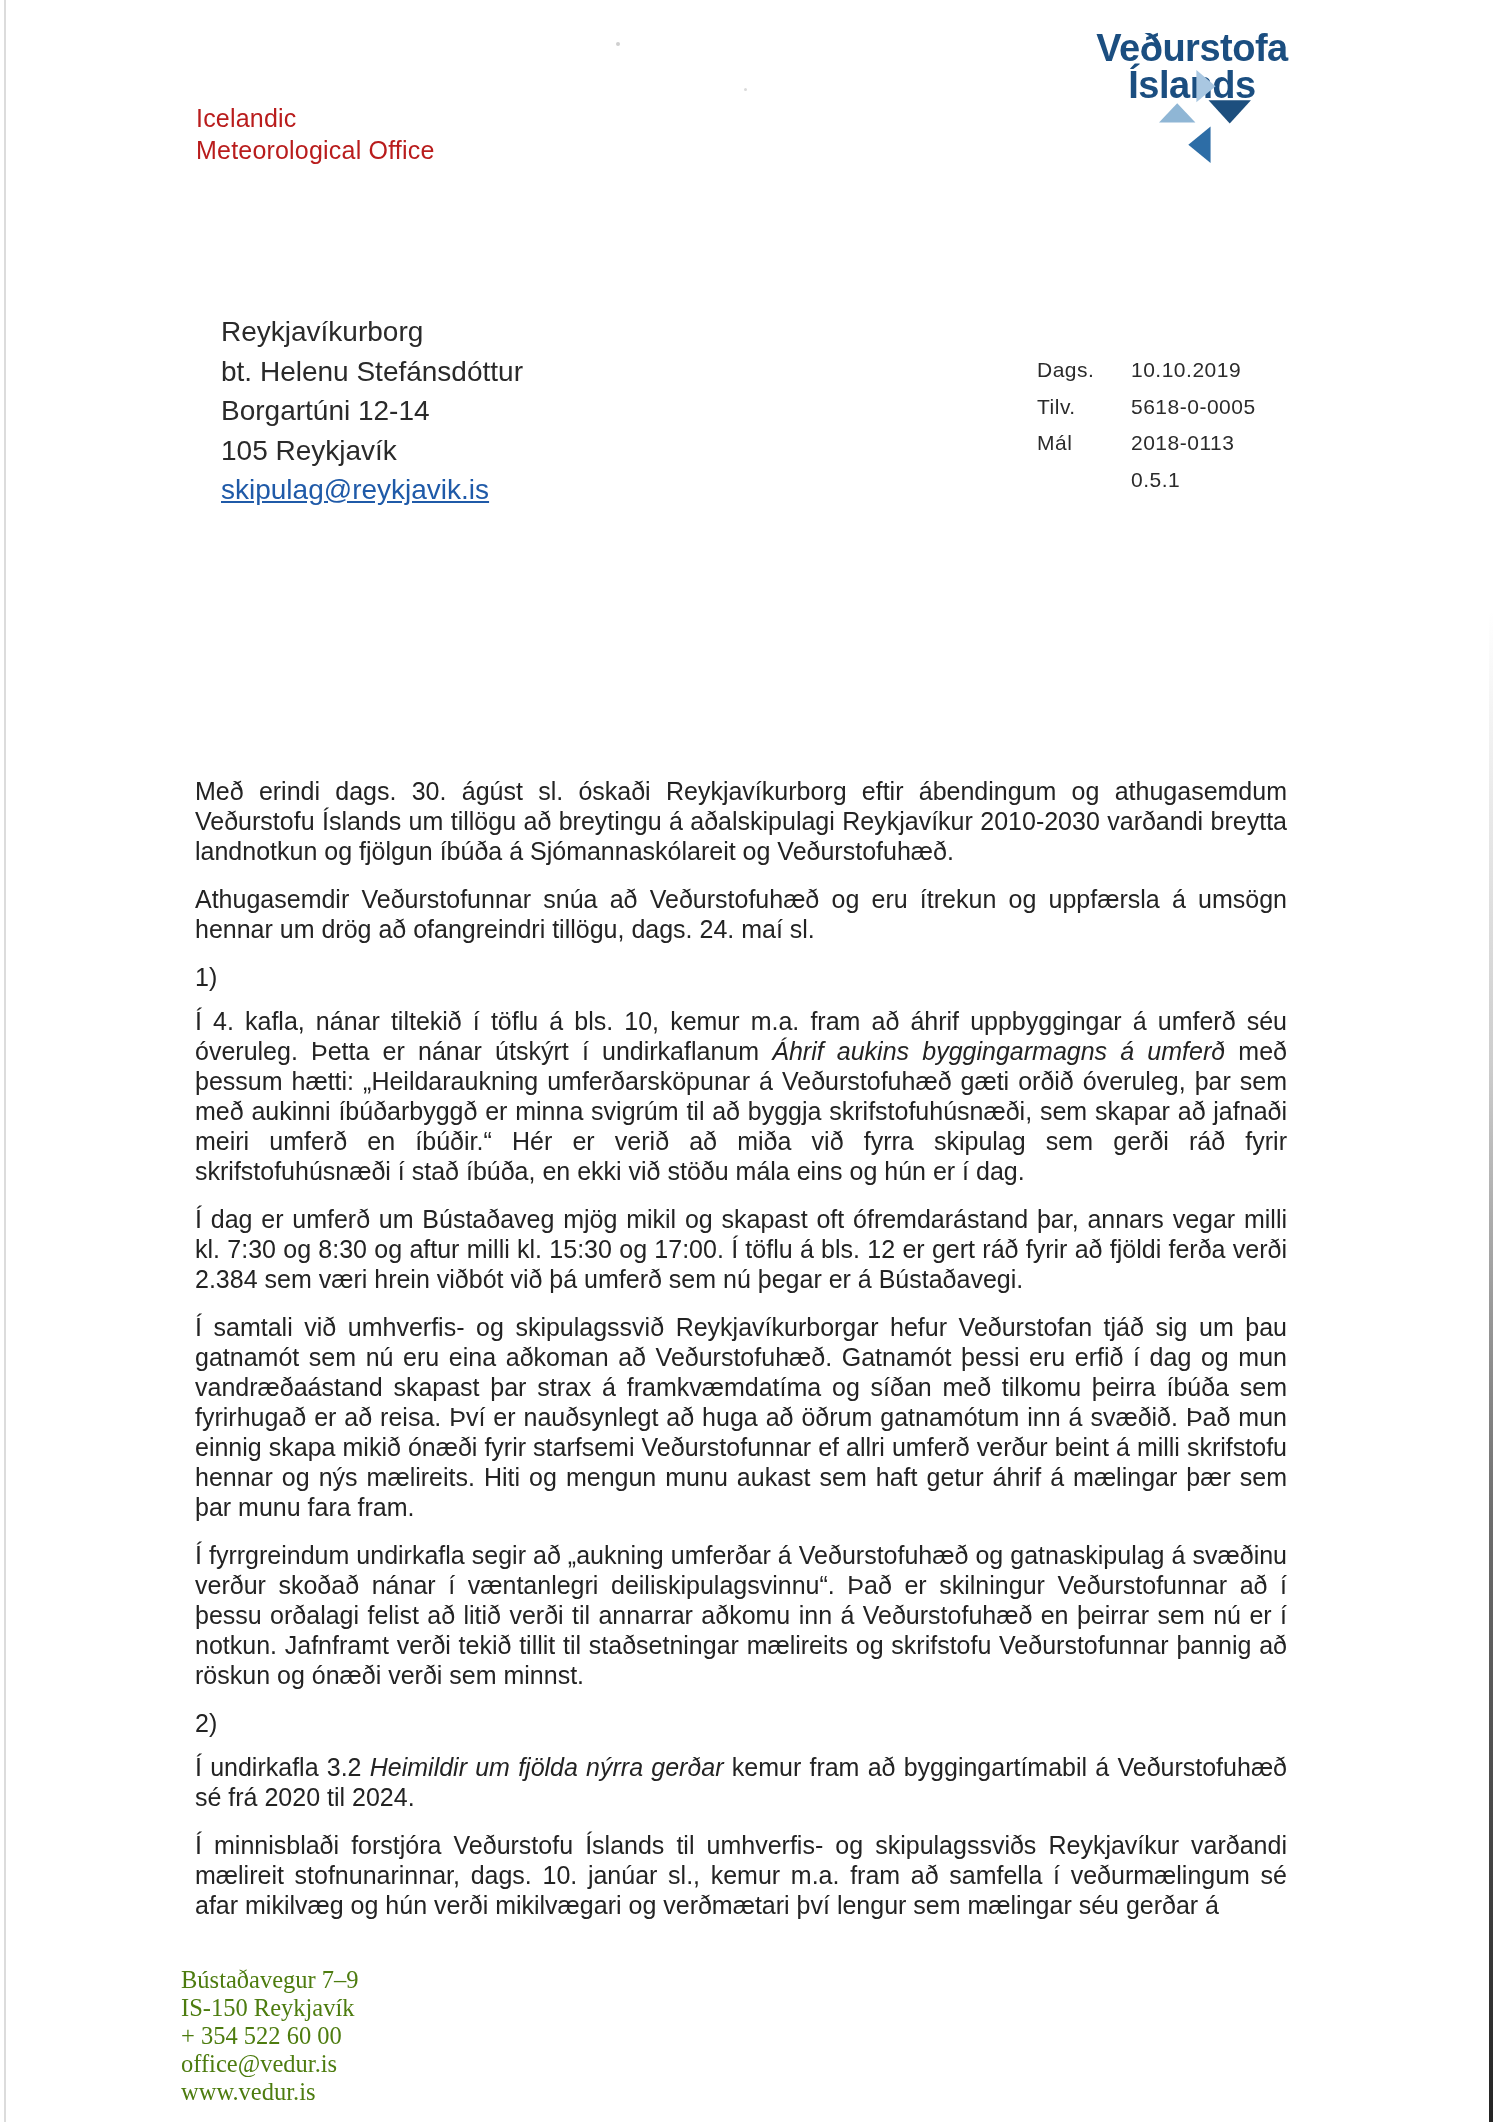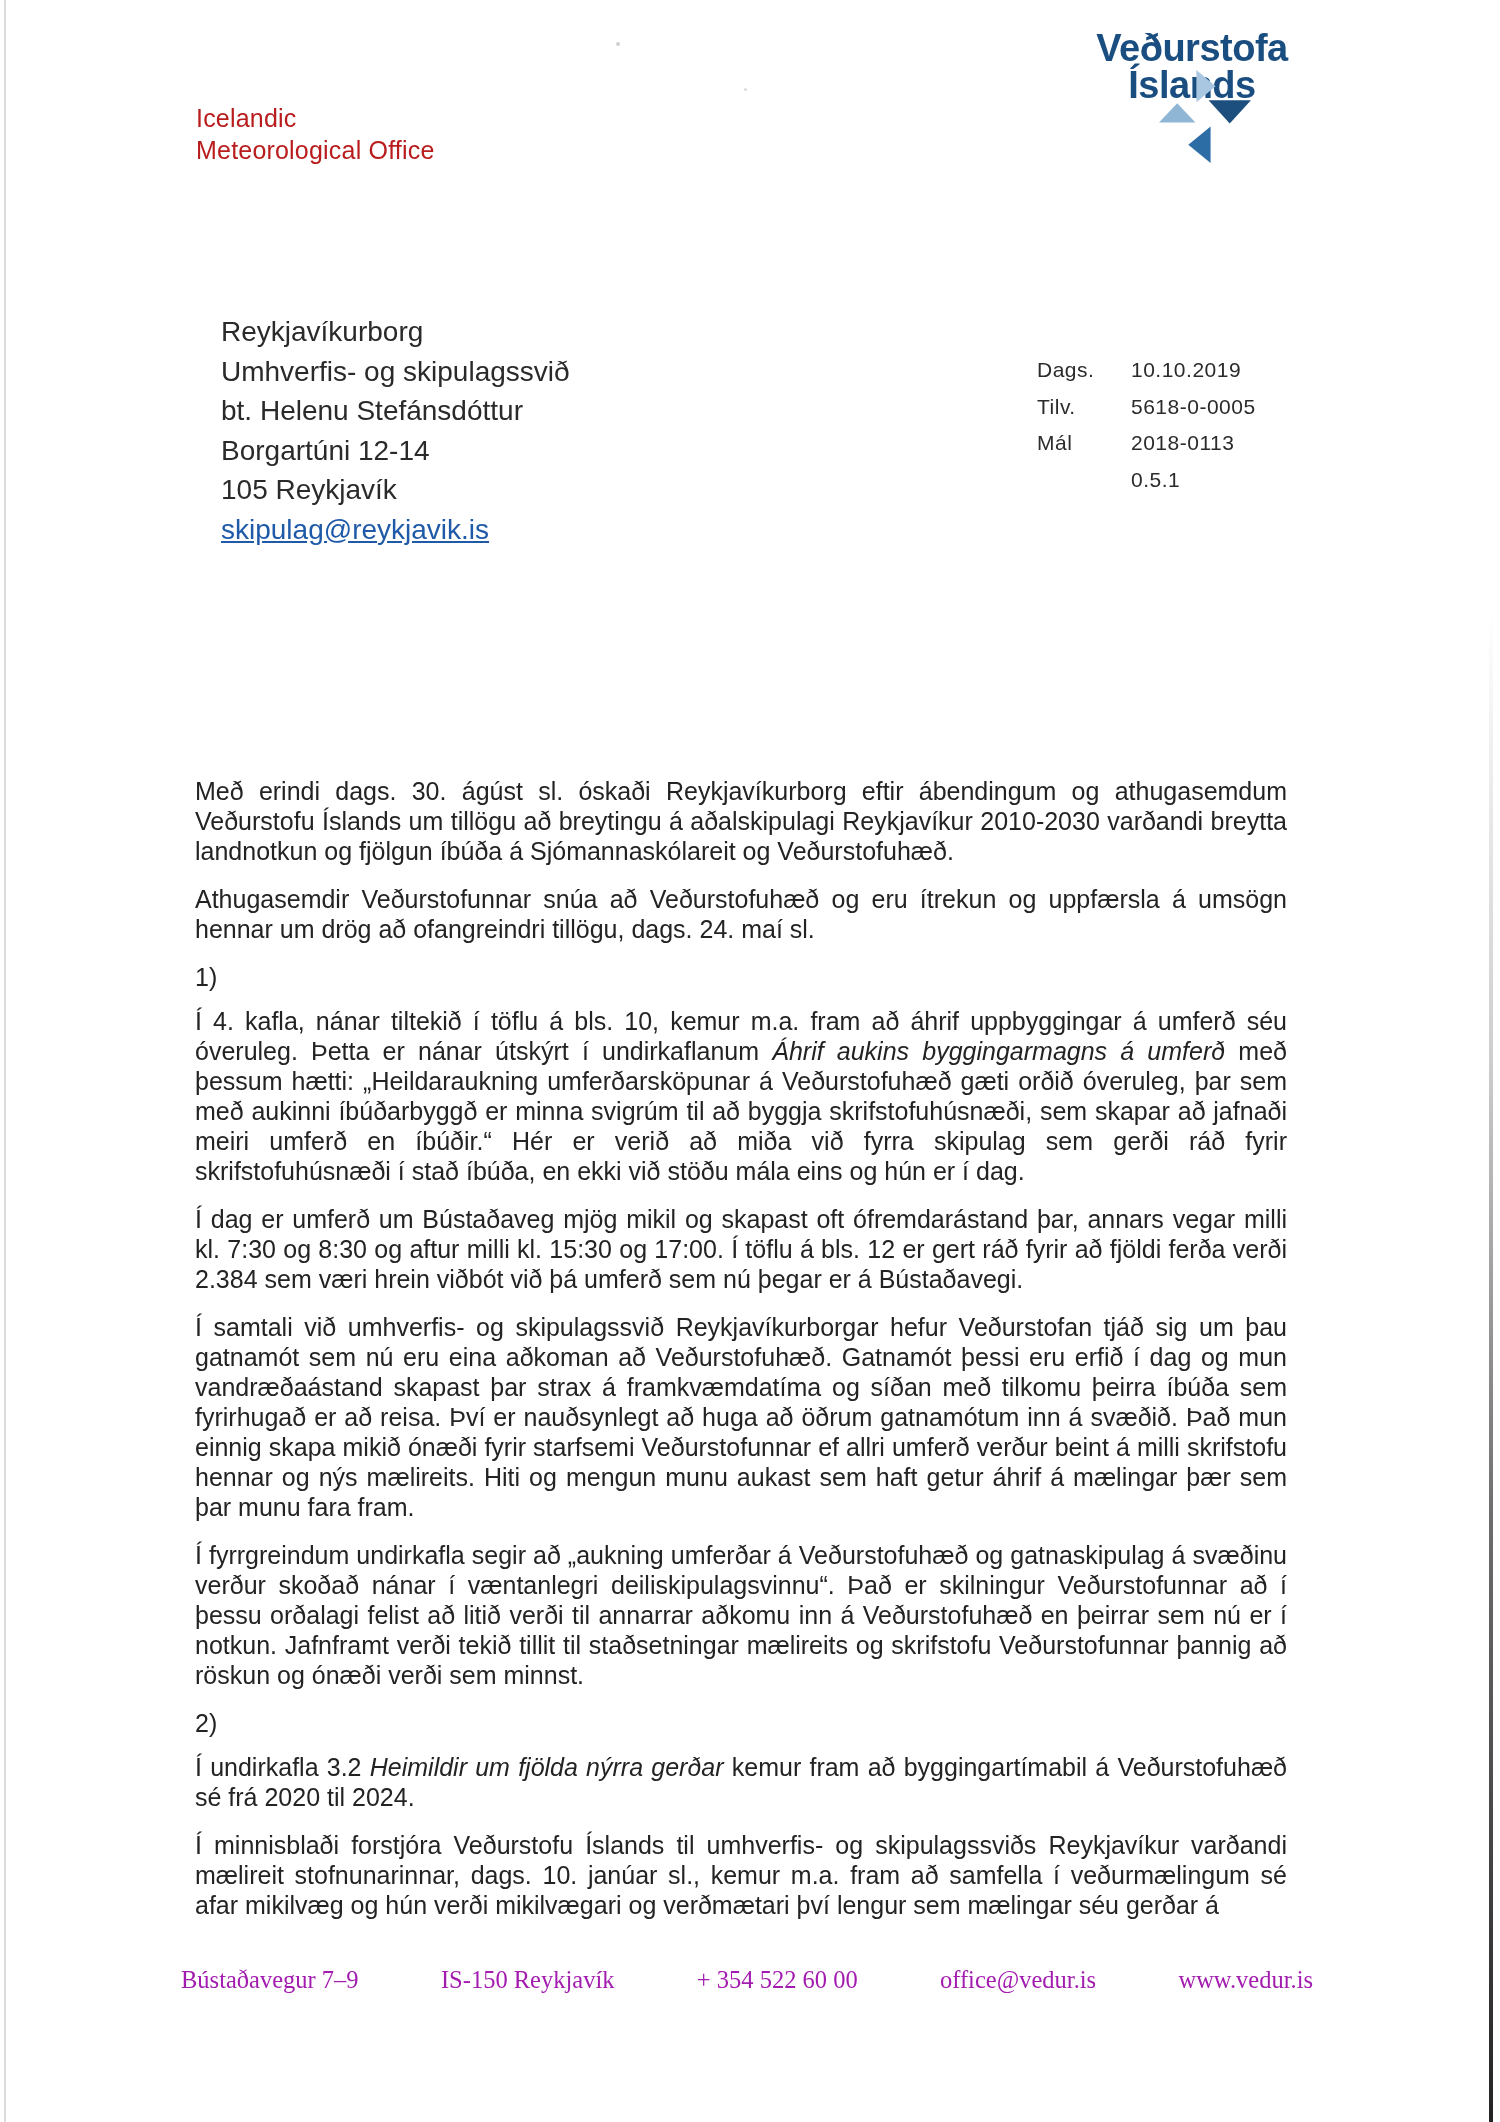--- a/index.html
+++ b/index.html
@@ -71,7 +71,6 @@
   <div class="recipient">
     <div>
         <div>Reykjavíkurborg</div>
-        <div>Umhverfis- og skipulagssvið</div>
         <div>bt. Helenu Stefánsdóttur</div>
         <div>Borgartúni 12-14</div>
         <div>105 Reykjavík</div>

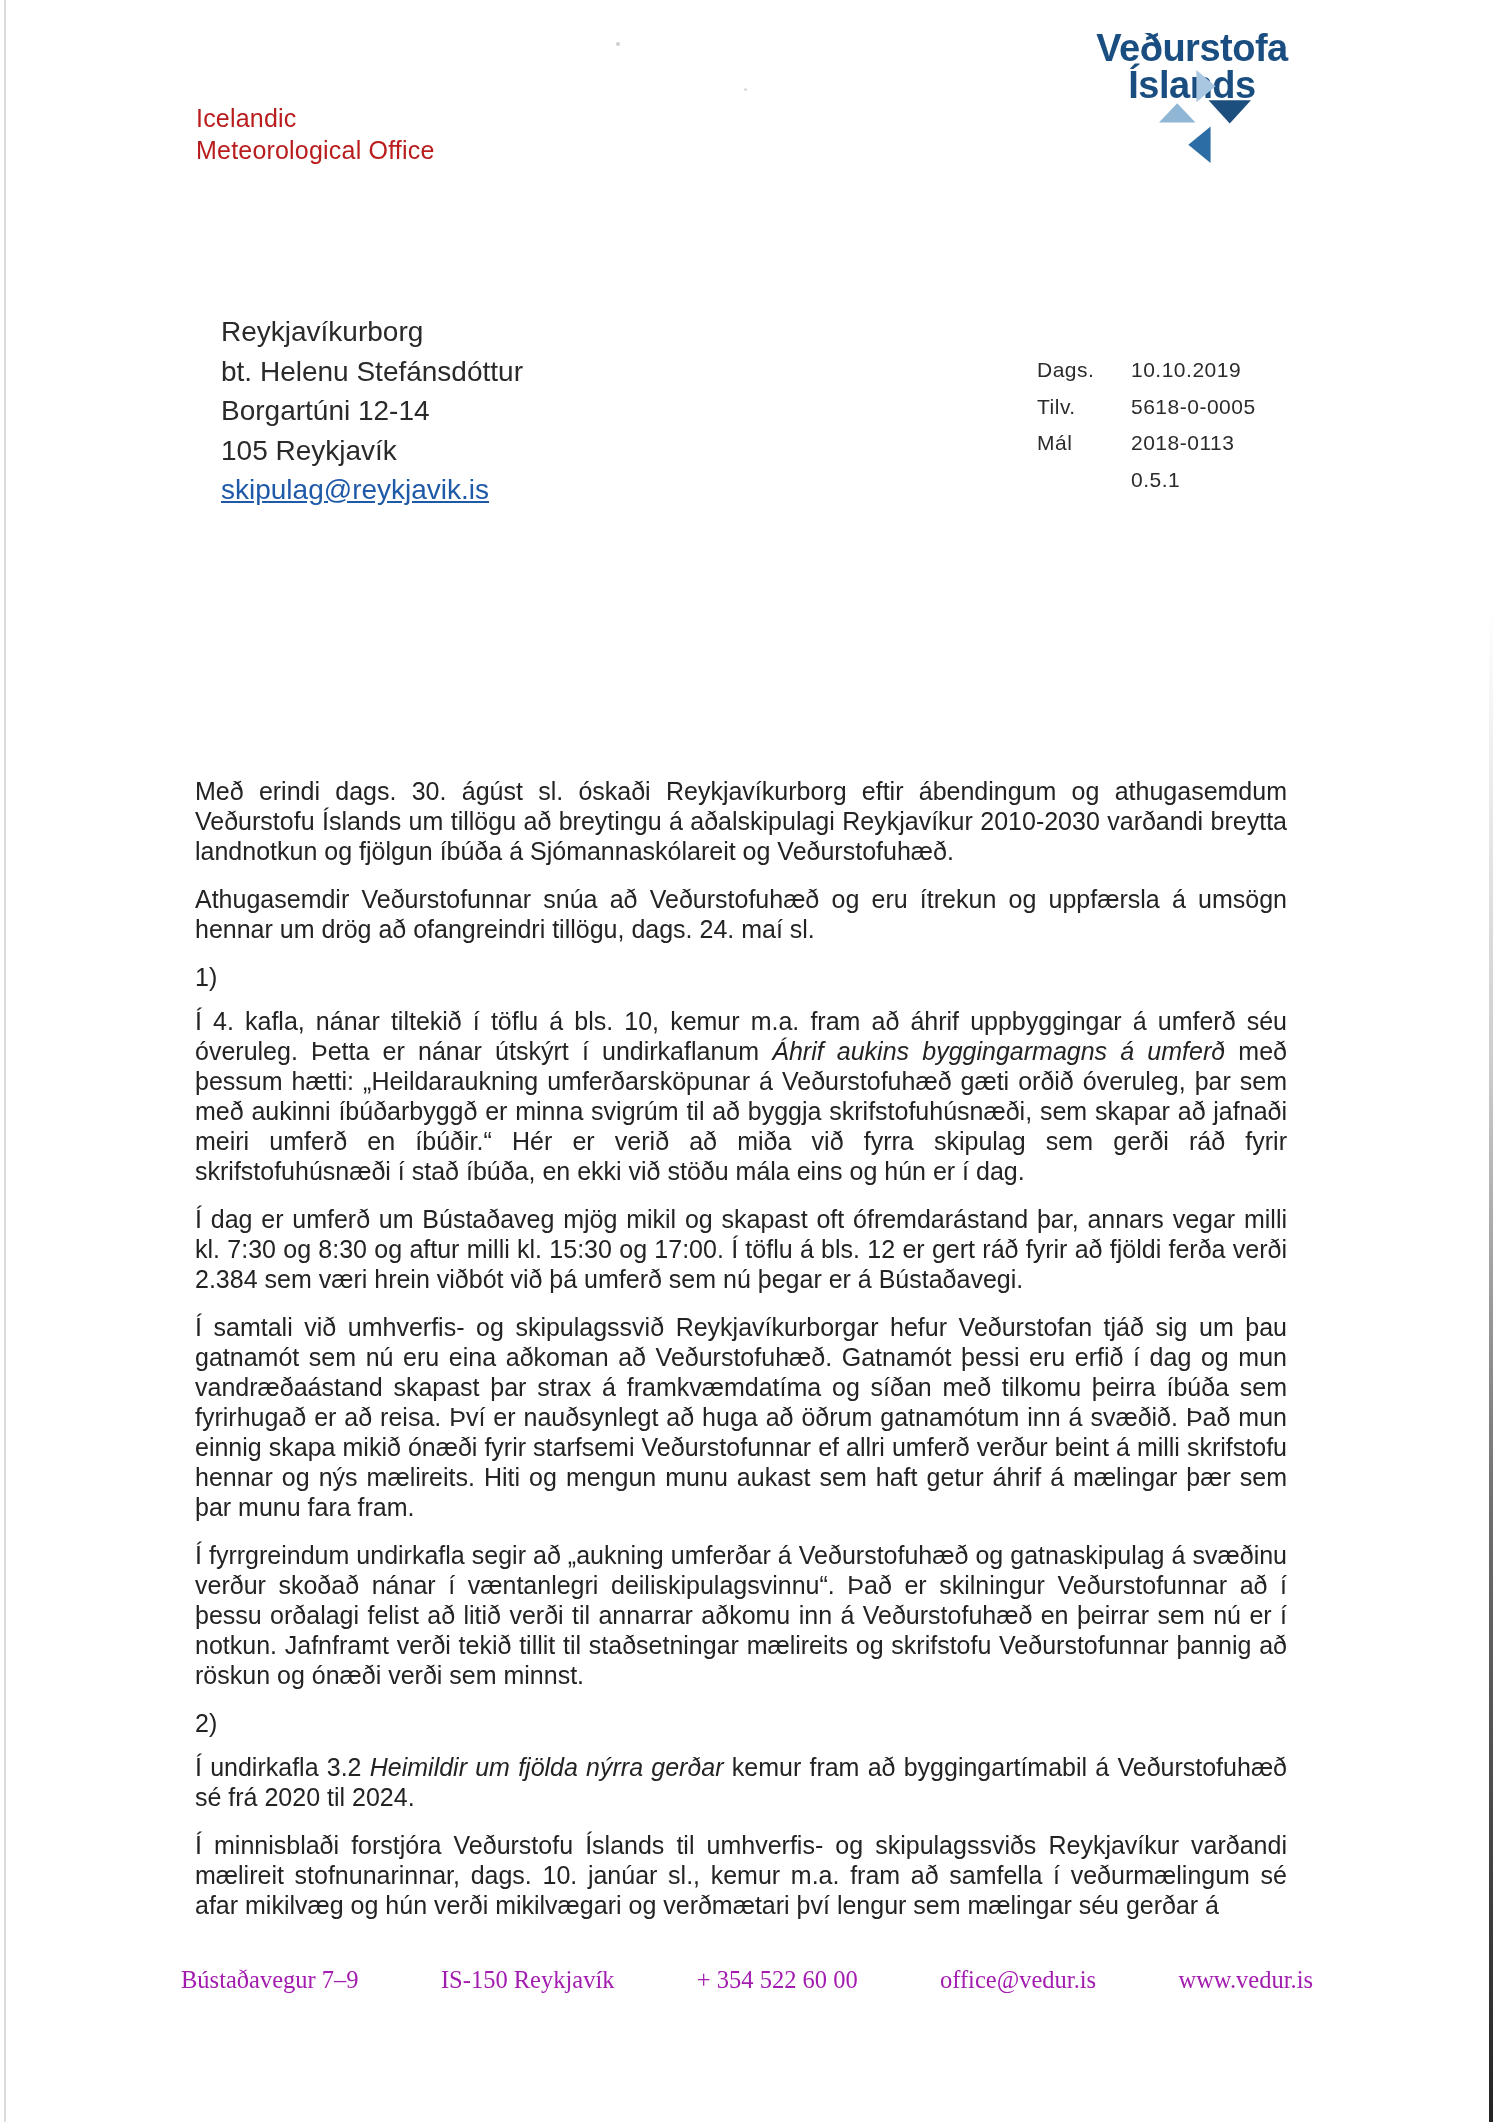--- a/index.html
+++ b/index.html
@@ -102,7 +102,7 @@
       <p><span>Í minnisblaði forstjóra Veðurstofu Íslands til umhverfis- og skipulagssviðs Reykjavíkur varðandi mælireit stofnunarinnar, dags. 10. janúar sl., kemur m.a. fram að samfella í veðurmælingum sé afar mikilvæg og hún verði mikilvægari og verðmætari því lengur sem mælingar séu gerðar á</span></p>
     </div>
 
-  <div class="page-footer" style="color: #a21caf;">
+  <div class="page-footer" style="color: #4d7c0f; flex-direction: column;">
       <span>Bústaðavegur 7–9</span>
       <span>IS-150 Reykjavík</span>
       <span>+ 354 522 60 00</span>

